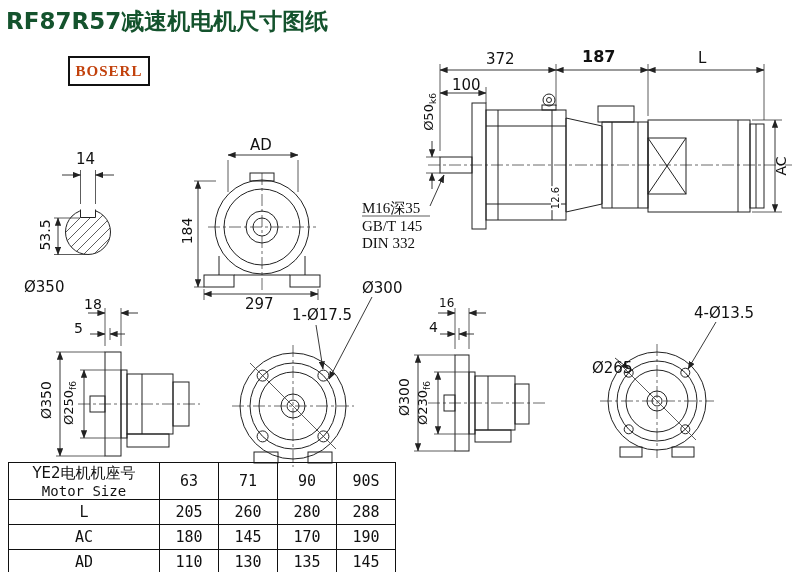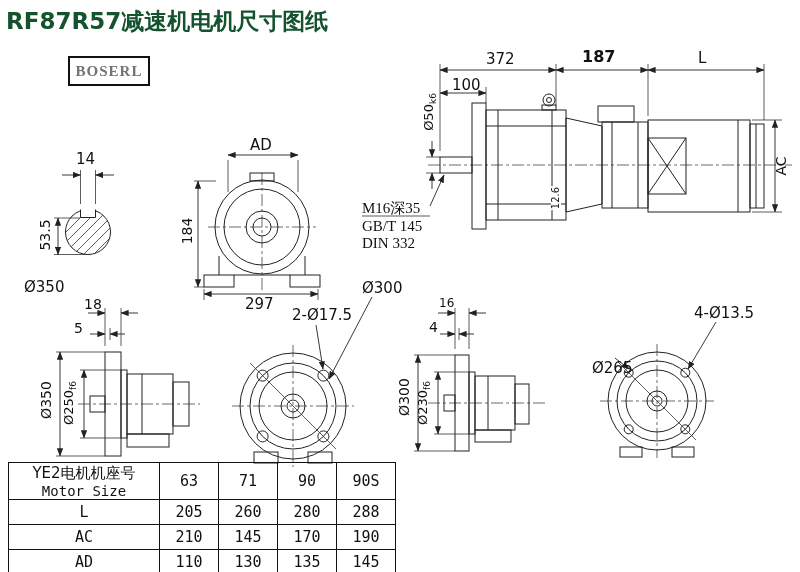--- a/index.html
+++ b/index.html
@@ -18,7 +18,7 @@
   #page-title{position:absolute;left:6px;top:6px;font-size:23px;font-weight:bold;color:#14532d;}
   #logo-box{position:absolute;left:68px;top:56px;width:78px;height:26px;border:2px solid #111;
             display:flex;align-items:center;justify-content:center;}
-  #logo-box span{color:#737373;font-weight:bold;font-size:15px;letter-spacing:1px;
+  #logo-box span{color:#c2410c;font-weight:bold;font-size:15px;letter-spacing:1px;
                  font-family:"Liberation Serif","DejaVu Serif",serif;}
   #spec-table{position:absolute;left:8px;top:462px;border-collapse:collapse;table-layout:fixed;}
   #spec-table td{border:1.2px solid #111;text-align:center;vertical-align:middle;padding:0;

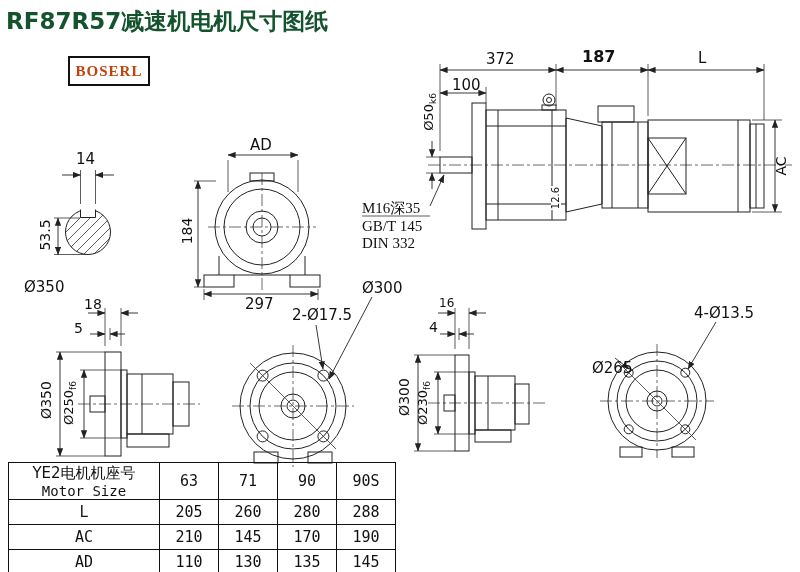--- a/index.html
+++ b/index.html
@@ -253,7 +253,7 @@
   <div class="lbl" style="left:245px;top:297px">297</div>
 
   <div class="lbl" style="left:362px;top:281px">Ø300</div>
-  <div class="lbl" style="left:292px;top:308px">2-Ø17.5</div>
+  <div class="lbl" style="left:292px;top:308px">1-Ø17.5</div>
   <div class="lbl" style="left:84px;top:297px;font-size:14px">18</div>
   <div class="lbl" style="left:74px;top:321px;font-size:14px">5</div>
   <div class="lbl rot" style="left:46px;top:400px;font-size:14px">Ø350</div>

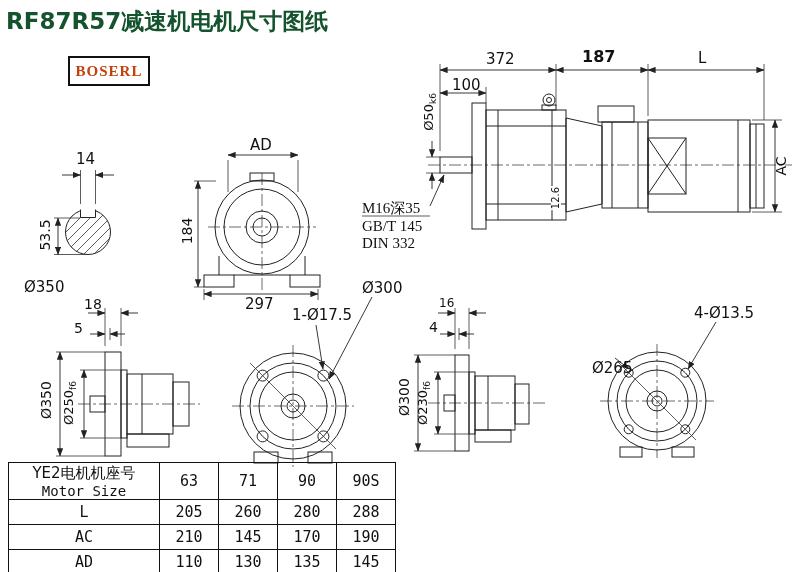--- a/index.html
+++ b/index.html
@@ -291,7 +291,7 @@
     </tr>
     <tr>
       <td class="c0">AC</td>
-      <td class="cv">210</td>
+      <td class="cv">180</td>
       <td class="cv">145</td>
       <td class="cv">170</td>
       <td class="cv">190</td>

